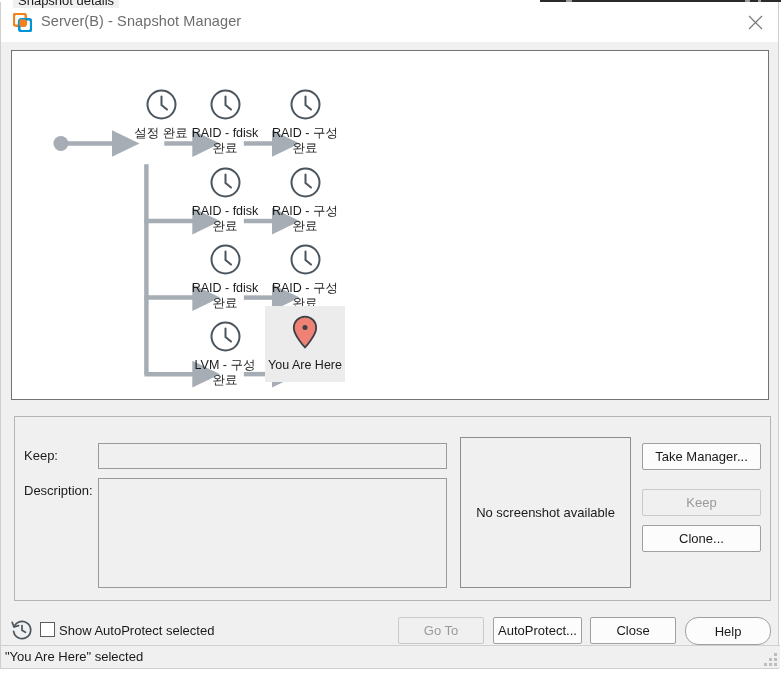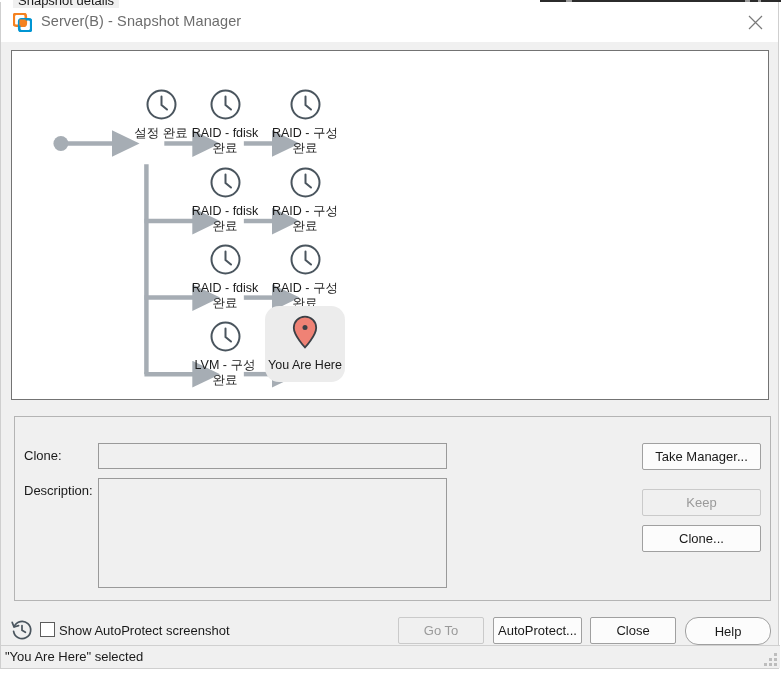--- a/index.html
+++ b/index.html
@@ -395,7 +395,7 @@
       <div class="label">LVM - 구성 완료</div>
     </div>
 
-    <div class="node selected" style="left:253px; top:255px; height:76px; padding-top:0;border-radius:14px;">
+    <div class="node selected" style="left:253px; top:255px; height:76px; padding-top:0;">
       <div class="clock-wrap" style="height:52px;">
         <svg width="26" height="34" viewBox="0 0 26 34">
           <path d="M13 1.6 C6.7 1.6 1.8 6.6 1.8 12.7 C1.8 20.5 13 32.4 13 32.4 C13 32.4 24.2 20.5 24.2 12.7 C24.2 6.6 19.3 1.6 13 1.6 Z" fill="#ef8275" stroke="#3c4046" stroke-width="1.8"></path>

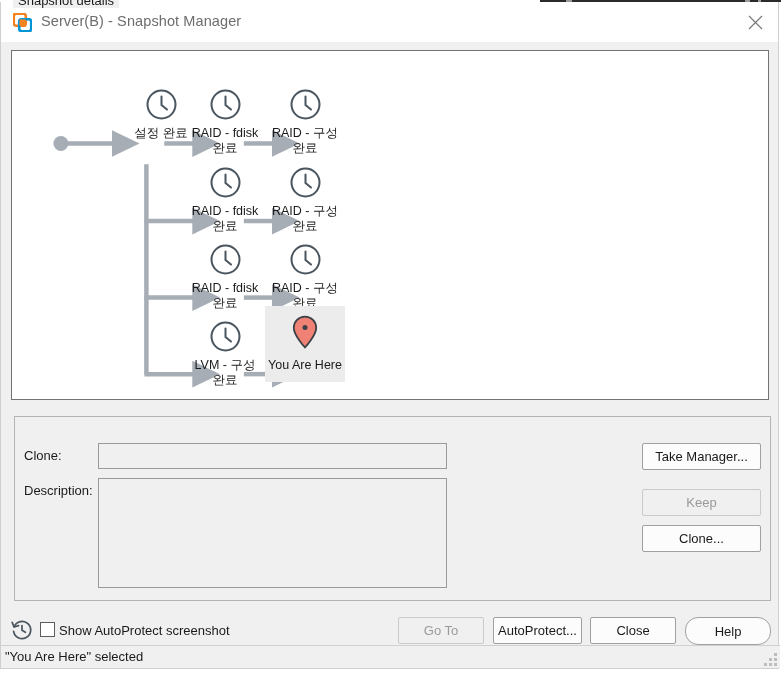--- a/index.html
+++ b/index.html
@@ -410,7 +410,7 @@
   <fieldset id="details-group"></fieldset>
   <div id="details-legend">Snapshot details</div>
 
-  <div class="field-label" style="left:23px; top:446px;">Clone:</div>
+  <div class="field-label" style="left:23px; top:446px;">Keep:</div>
   <input id="name-input" type="text" value="" placeholder="" style="">
 
   <div class="field-label" style="left:23px; top:481px;">Description:</div>

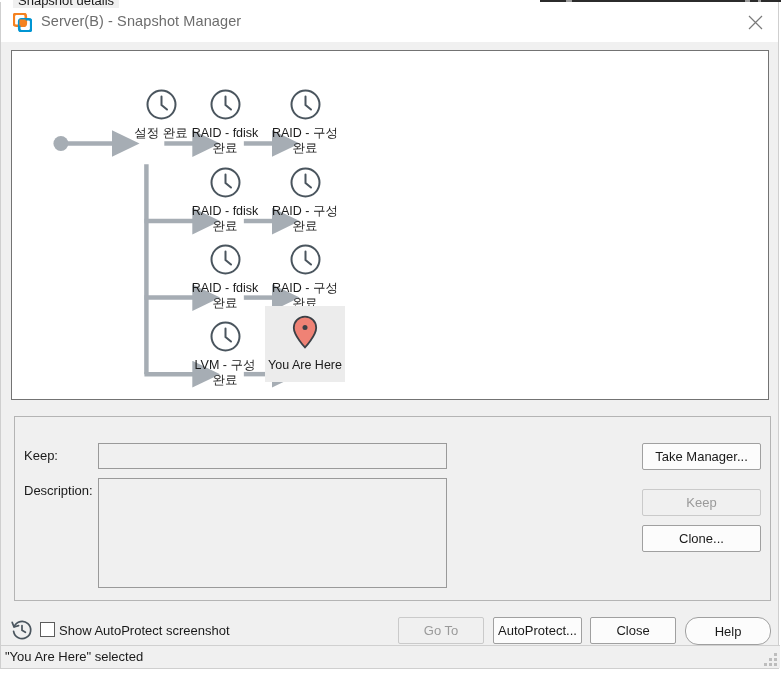--- a/index.html
+++ b/index.html
@@ -416,6 +416,9 @@
   <div class="field-label" style="left:23px; top:481px;">Description:</div>
   <textarea id="desc-input" placeholder="" style=""></textarea>
 
+  <div id="screenshot-box">
+    <span>No screenshot available</span>
+  </div>
 
   <button class="btn" id="btn-take">Take Manager...</button>
   <button class="btn" id="btn-clone">Clone...</button>

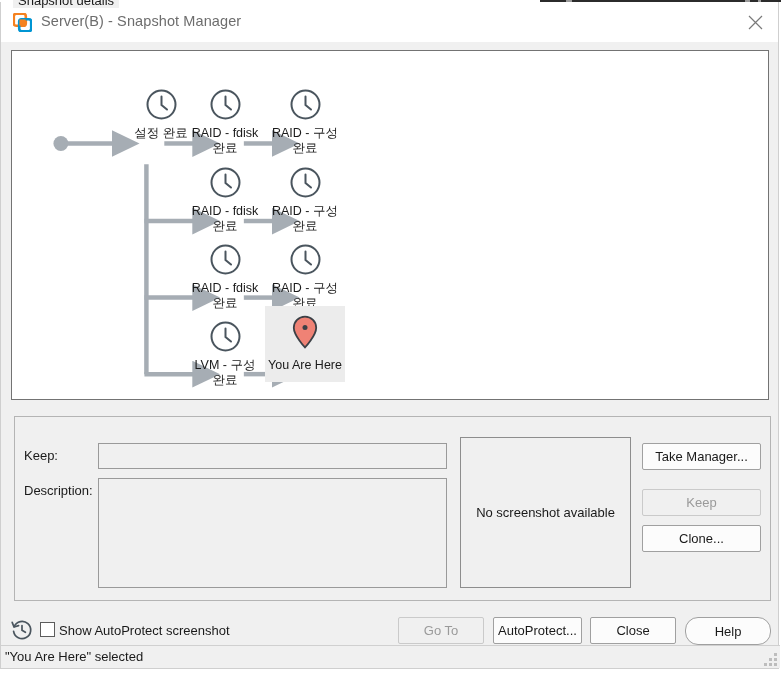--- a/index.html
+++ b/index.html
@@ -433,7 +433,7 @@
   </span>
 
   <div id="autoprotect-check"></div>
-  <div id="autoprotect-label">Show AutoProtect screenshot</div>
+  <div id="autoprotect-label">Show AutoProtect selected</div>
 
   <button class="btn disabled" id="btn-goto" disabled="">Go To</button>
   <button class="btn" id="btn-autoprotect">AutoProtect...</button>

